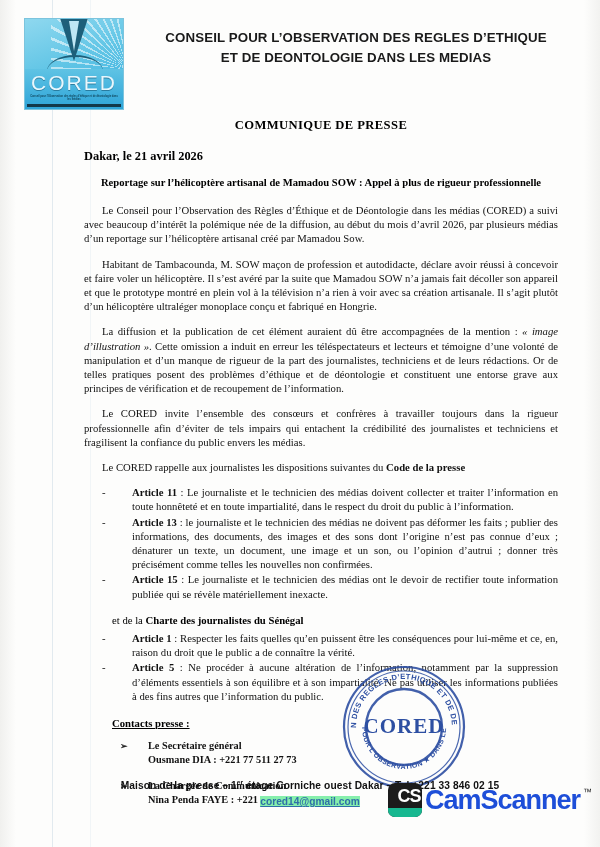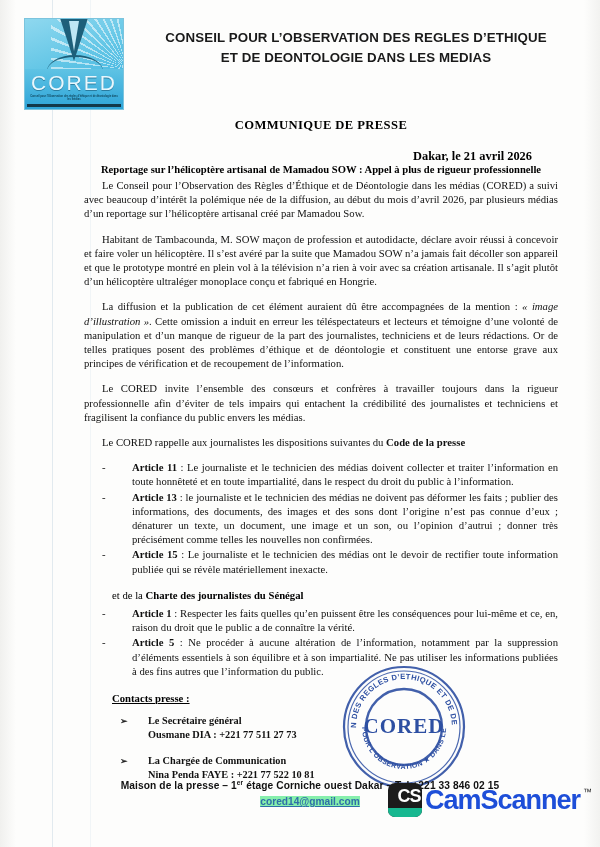--- a/index.html
+++ b/index.html
@@ -148,9 +148,9 @@
     margin-bottom: 16px;
   }
   .dateline {
-    text-align: right;
     font-weight: bold;
     font-size: 12.4px;
+    margin-bottom: 13px;
     padding-right: 26px;
   }
   .subject {

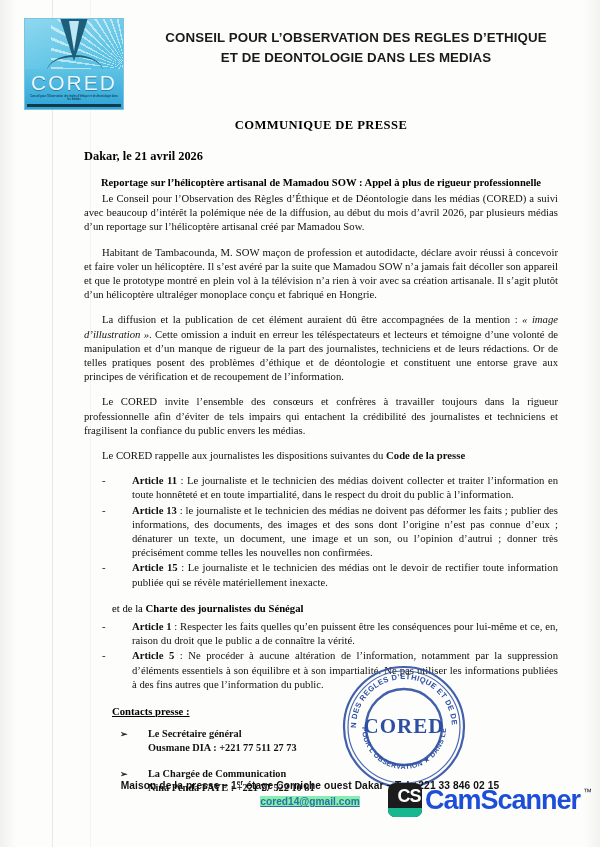--- a/index.html
+++ b/index.html
@@ -157,7 +157,7 @@
     text-align: center;
     font-weight: bold;
     font-size: 10.6px;
-    margin-bottom: 3px;
+    margin-bottom: 15px;
   }
   p.para {
     margin: 0 0 11px 0;

